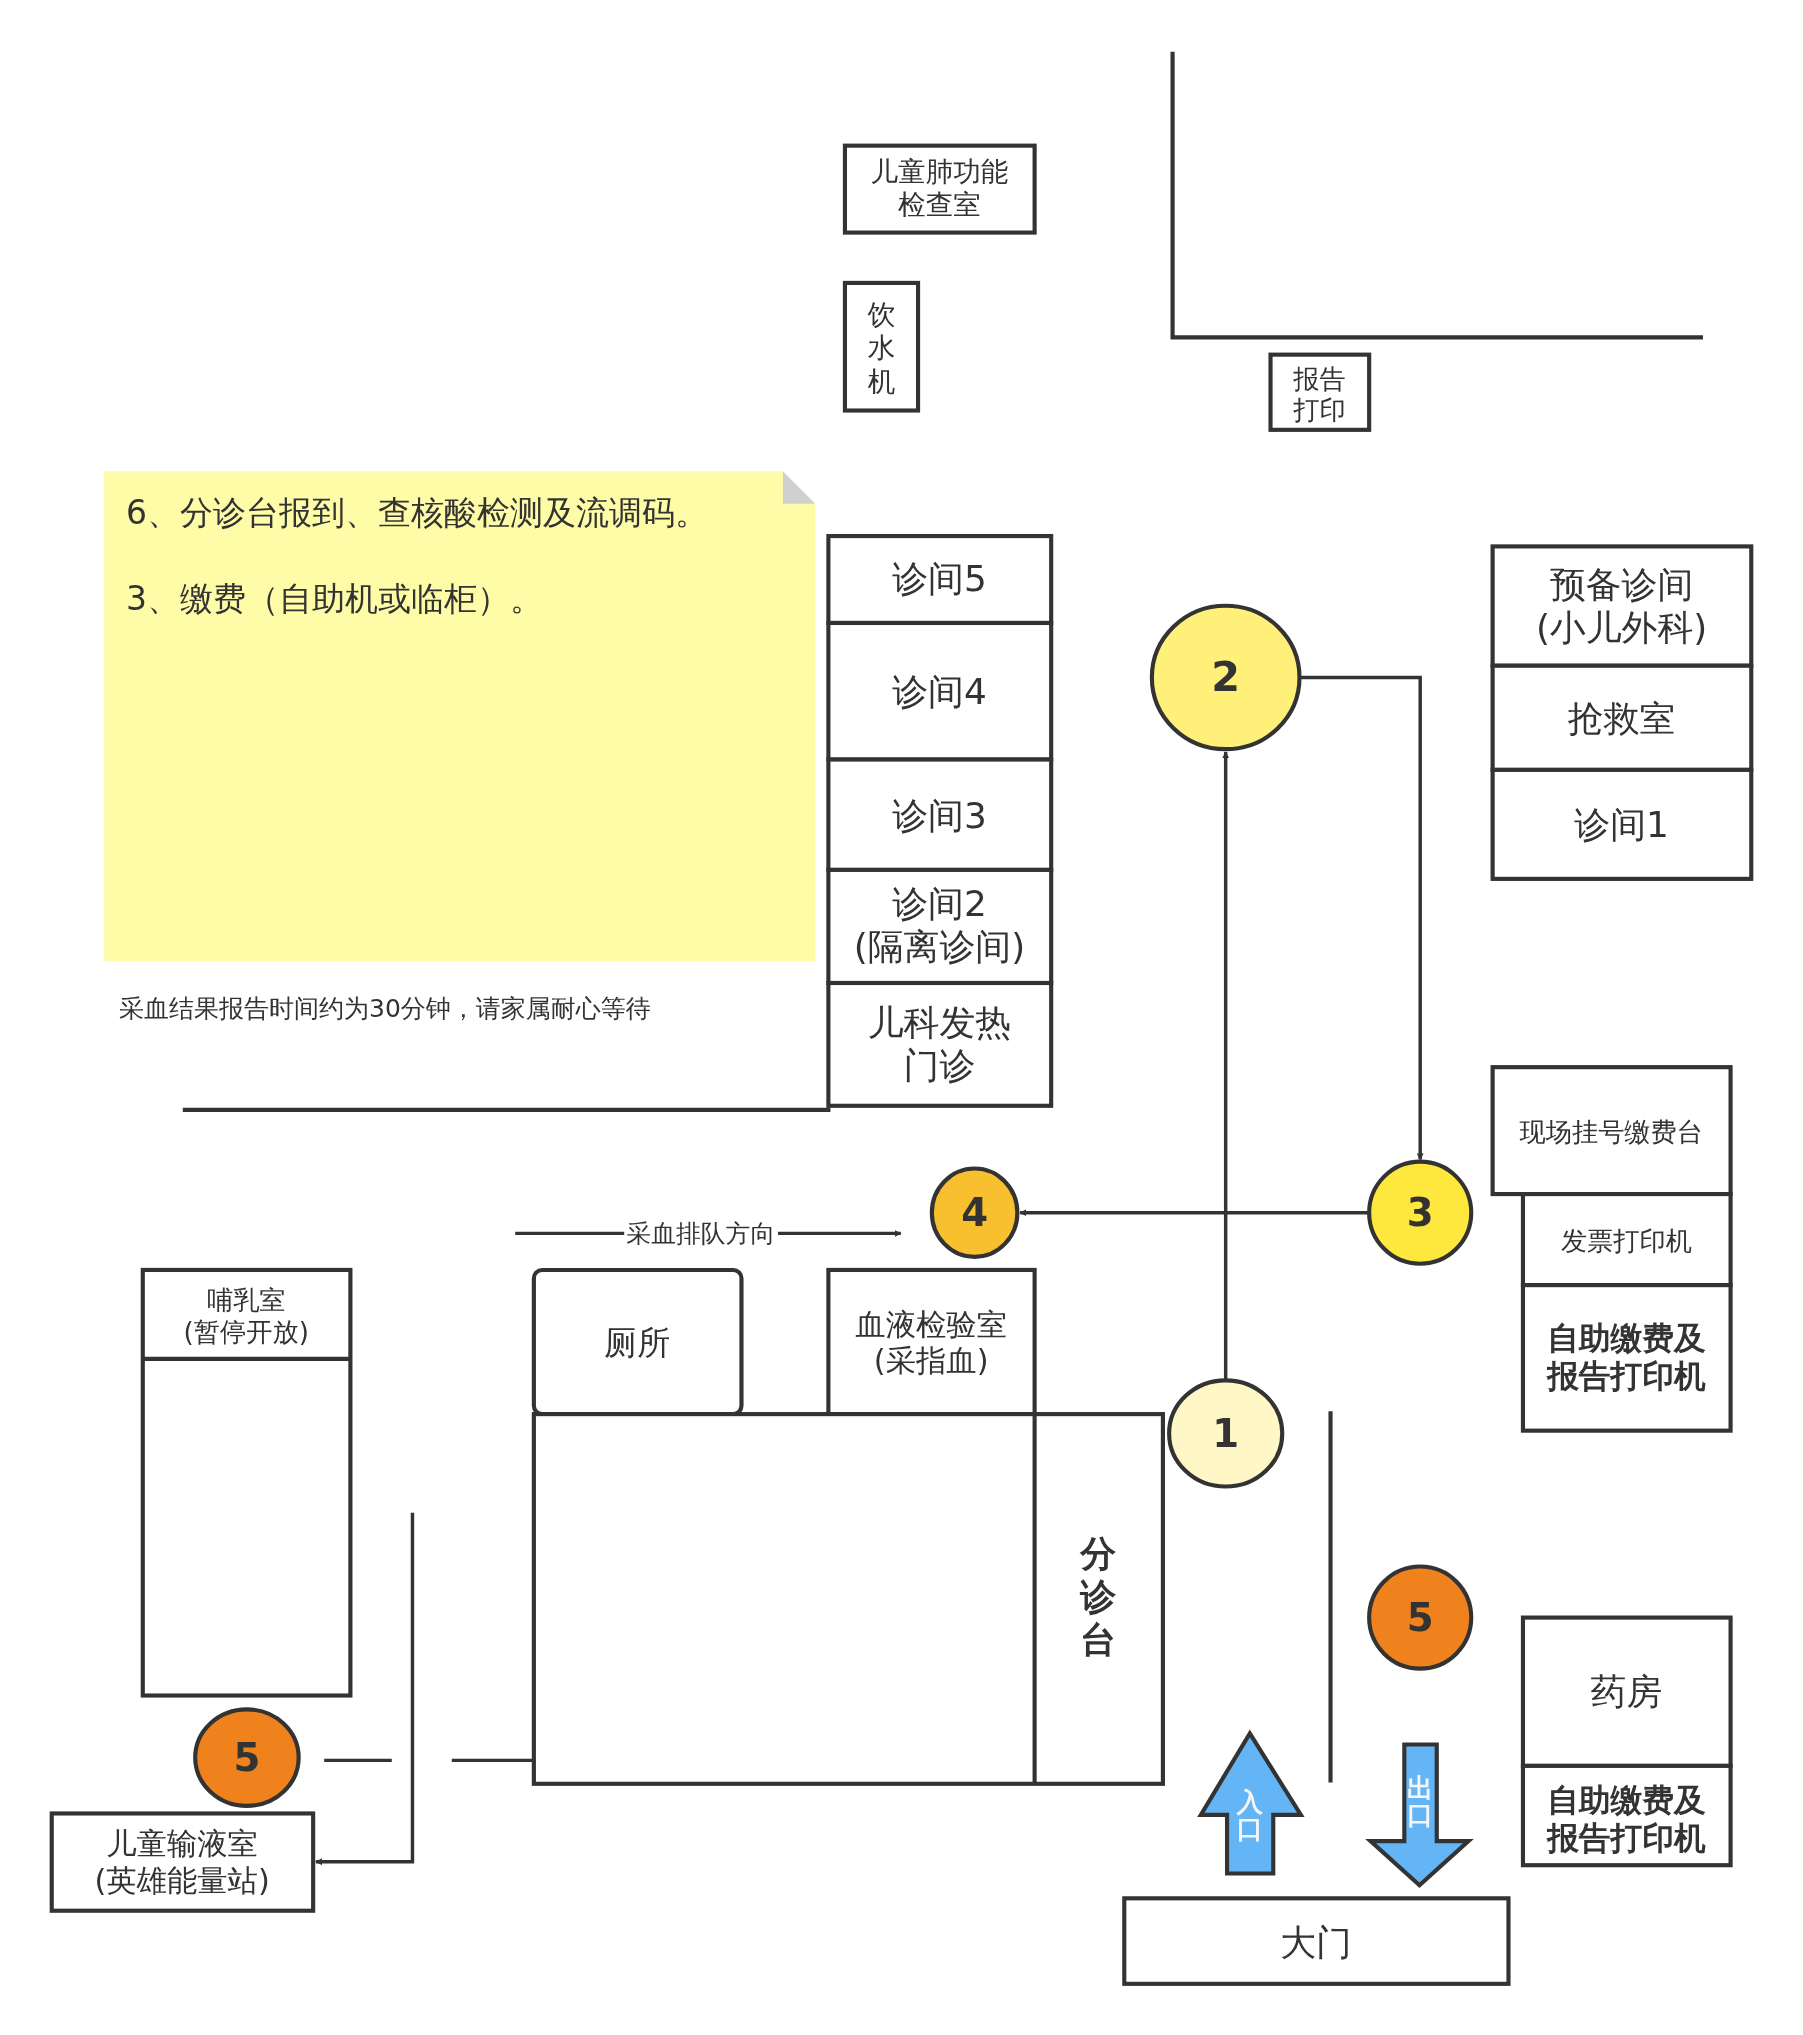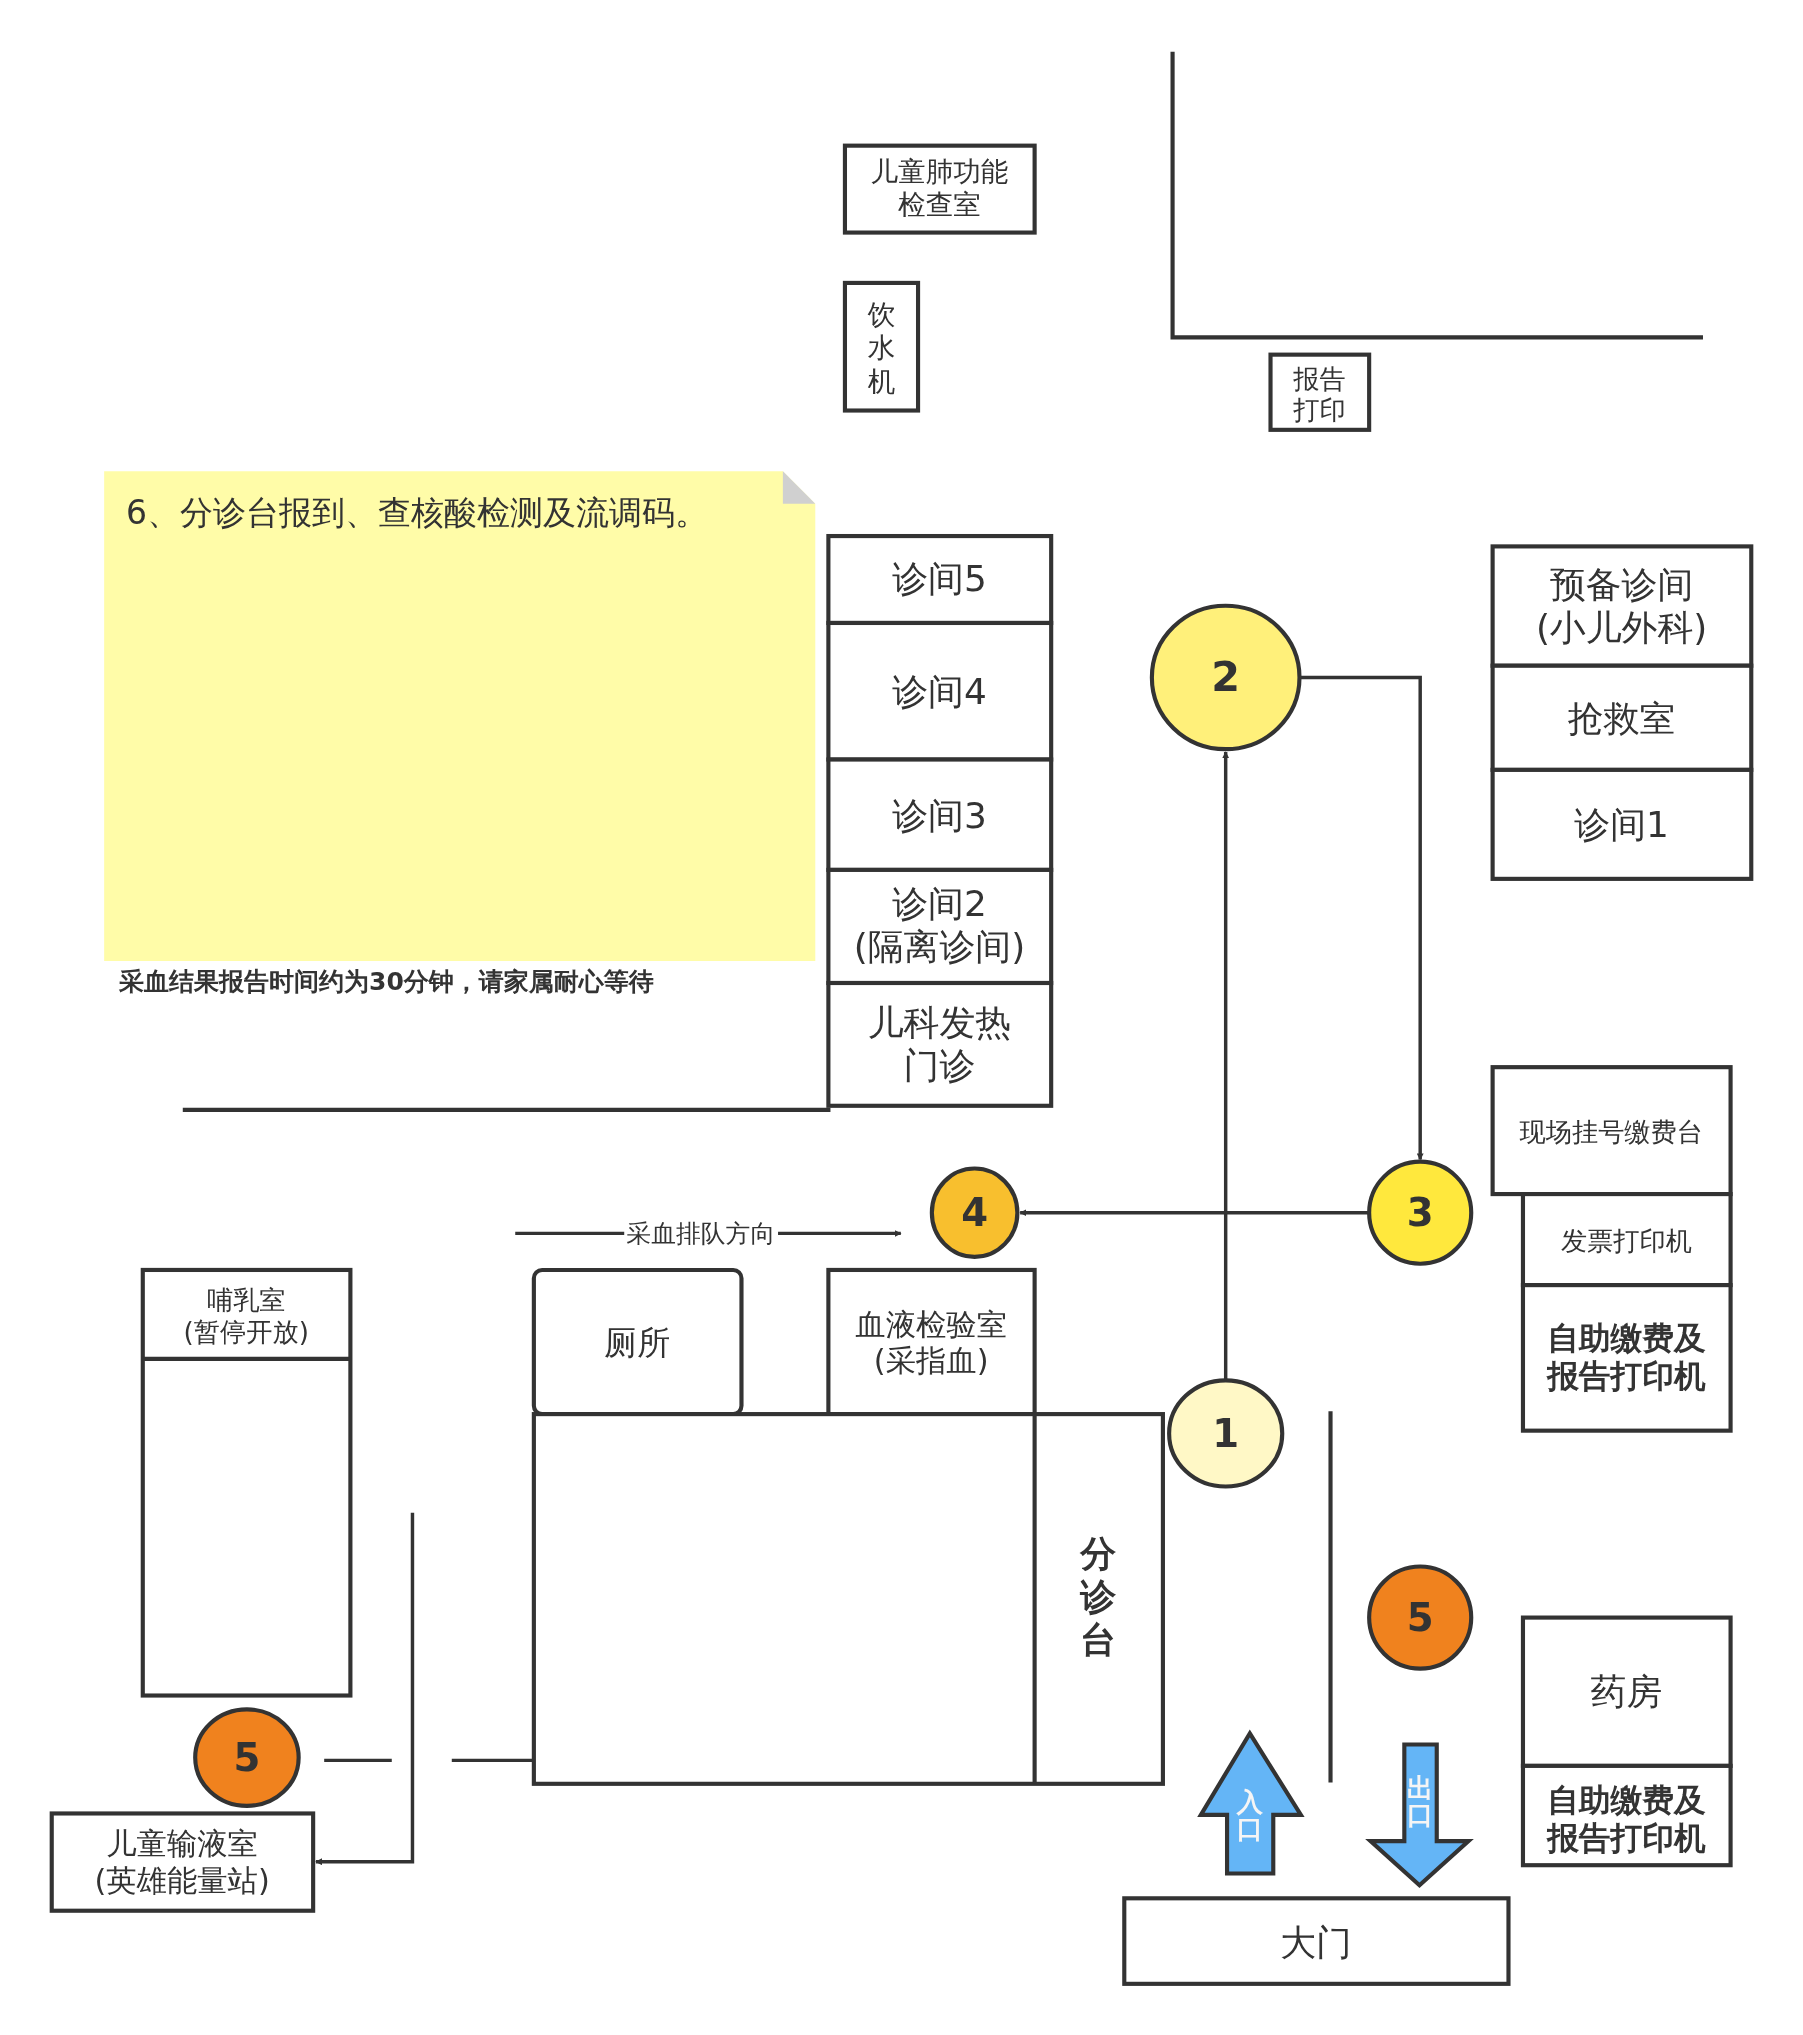--- a/index.html
+++ b/index.html
@@ -168,6 +168,7 @@
 
 <div class="note-text">
   <p>6、分诊台报到、查核酸检测及流调码。</p>
+  <p>3、缴费（自助机或临柜）。</p>
 </div>
 <div class="note-caption">采血结果报告时间约为30分钟，请家属耐心等待</div>
 

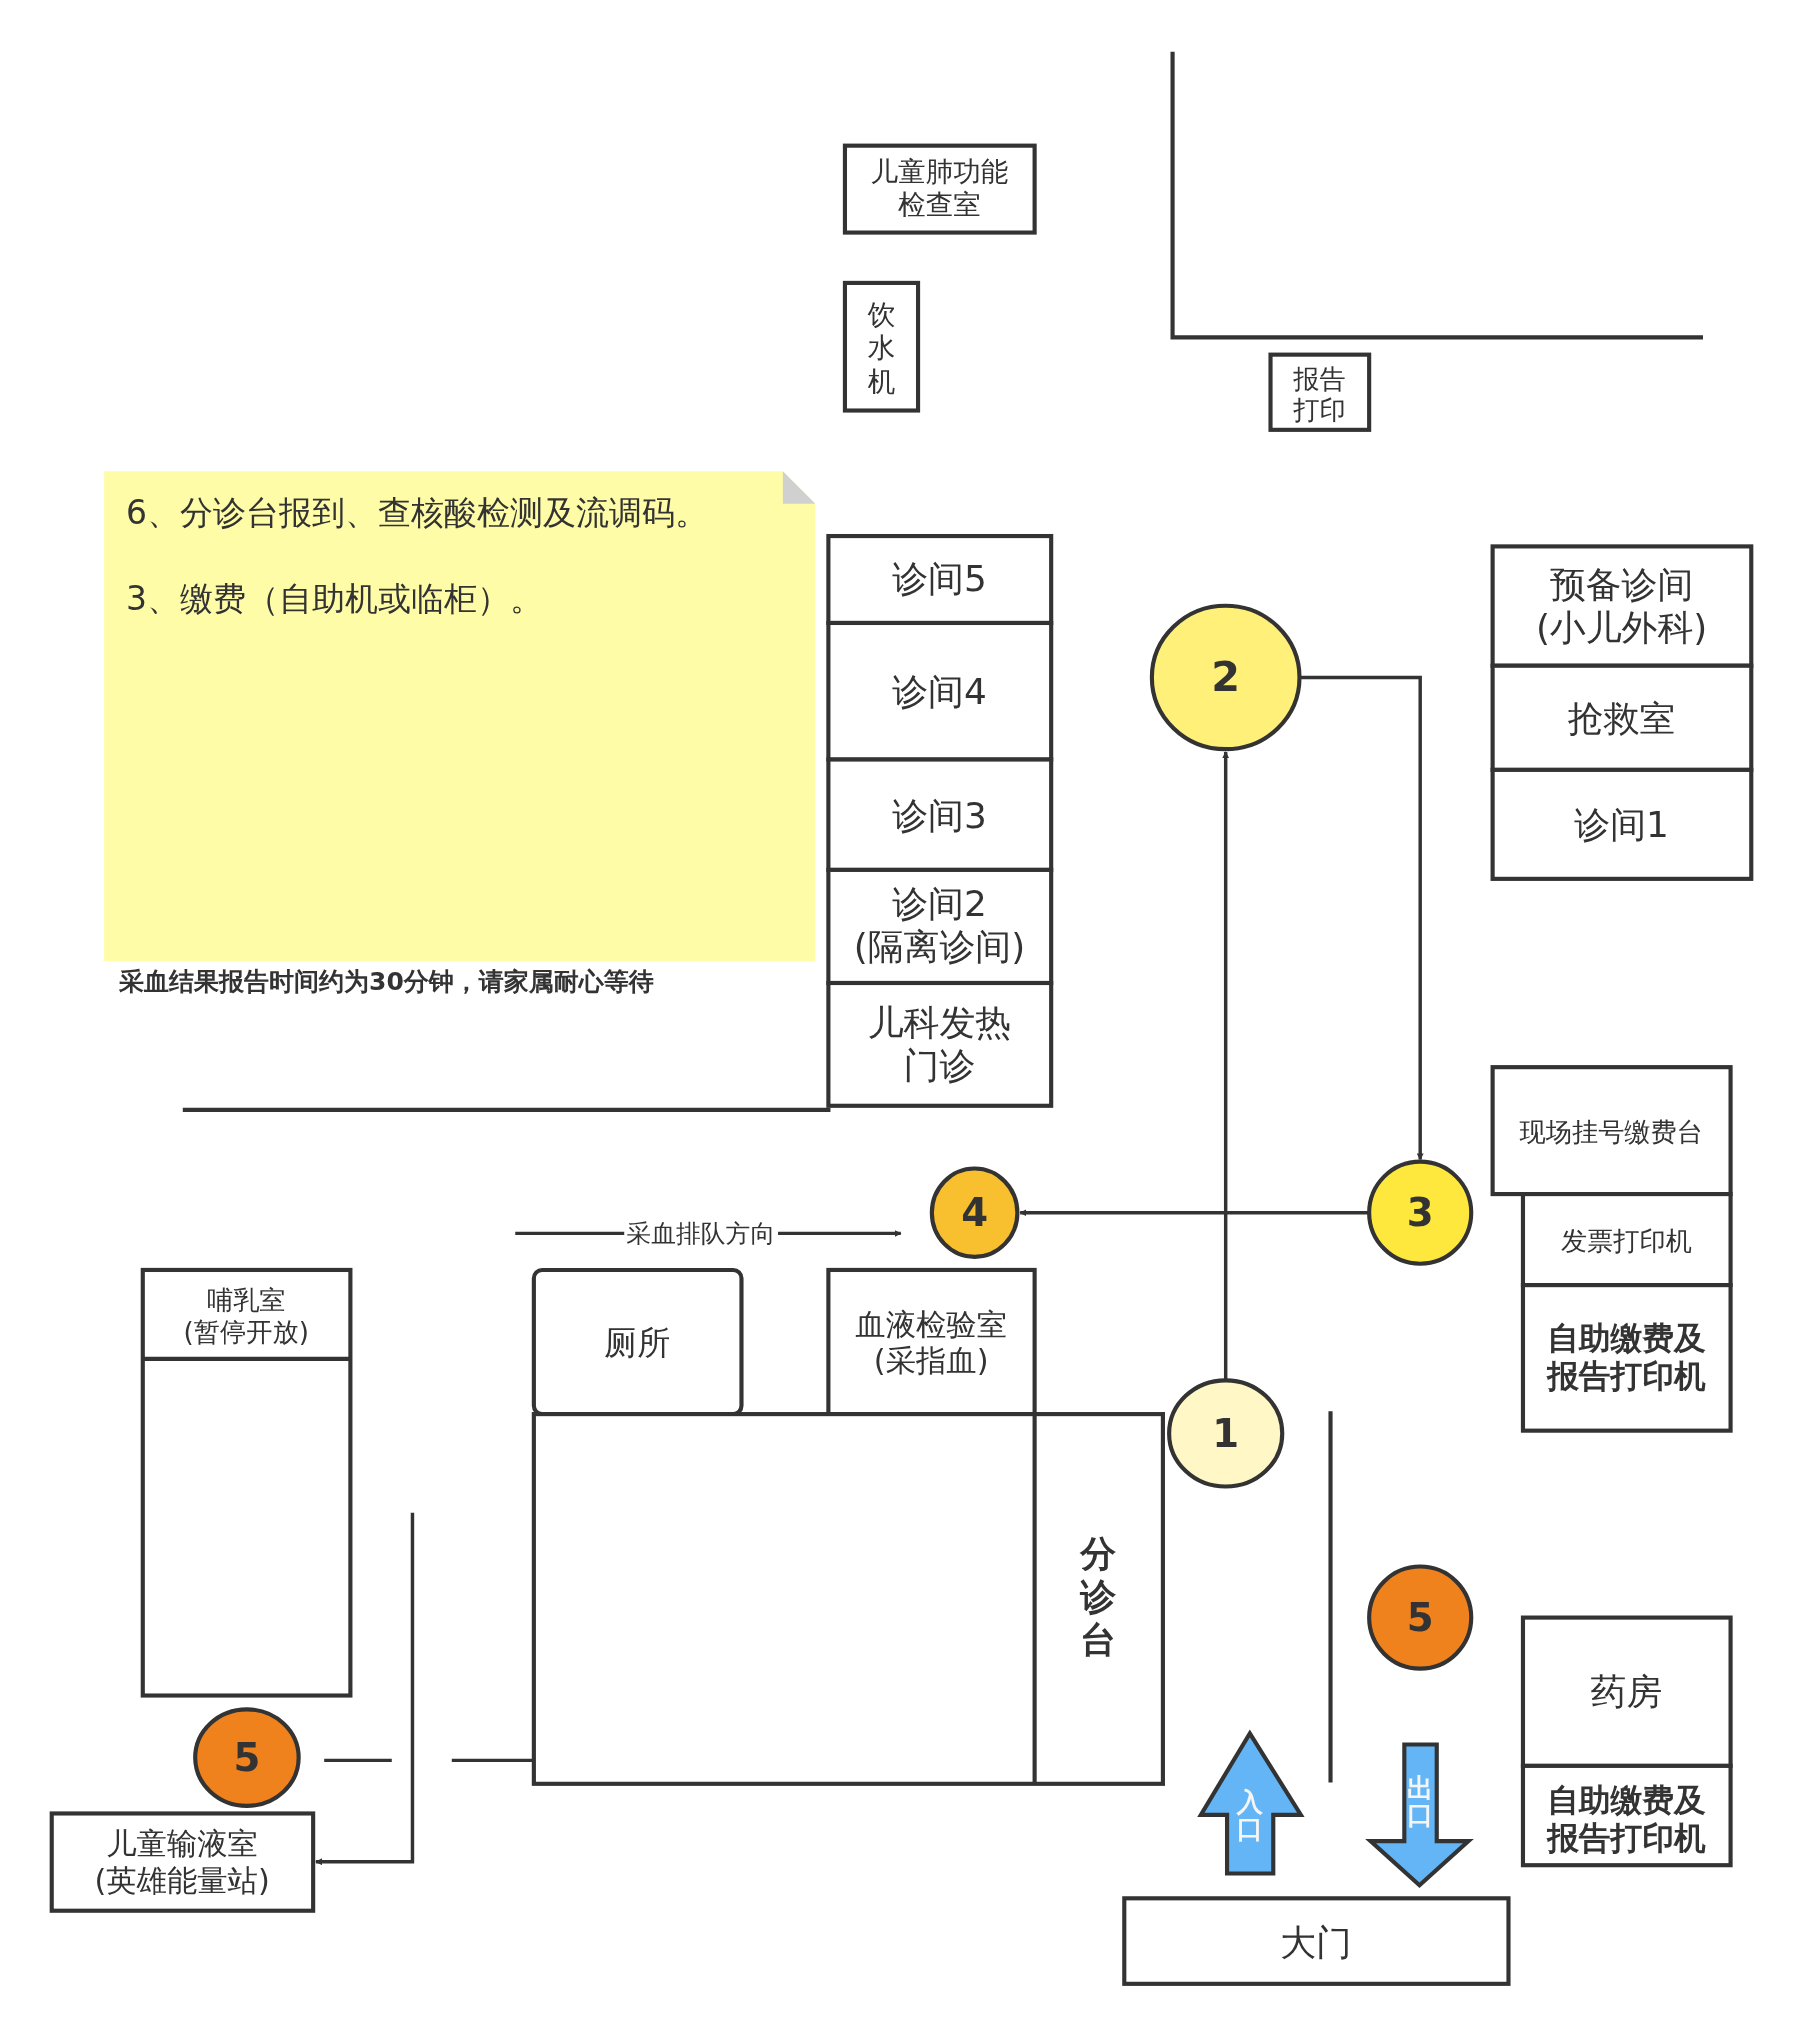--- a/index.html
+++ b/index.html
@@ -11,8 +11,8 @@
   .note-text { position: absolute; left: 126px; top: 491px; width: 676px;
                font-size: 33px; line-height: 43px; color: #333333; }
   .note-text p { margin: 0 0 43px 0; }
-  .note-caption { position: absolute; left: 119px; top: 965px; font-size: 25px;
-                  font-weight: bold; color: #333333; }
+  .note-caption { position: absolute; left: 119px; top: 992px; font-size: 25px;
+                  font-weight: normal; color: #333333; }
 </style>
 </head>
 <body>

